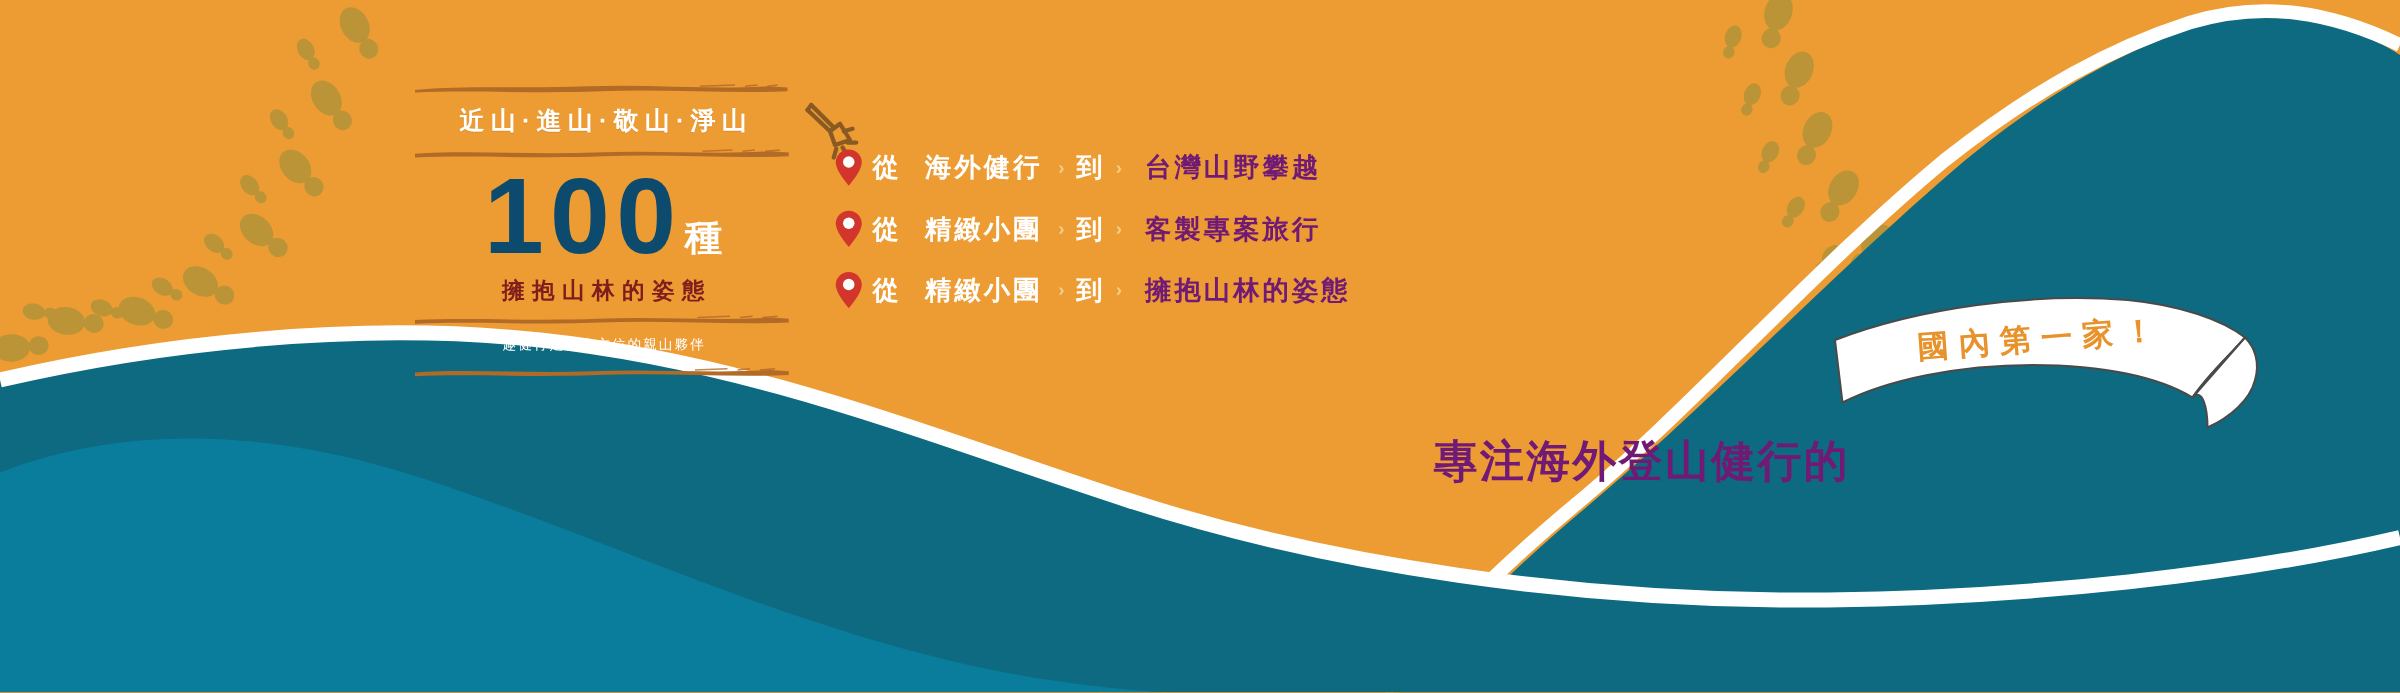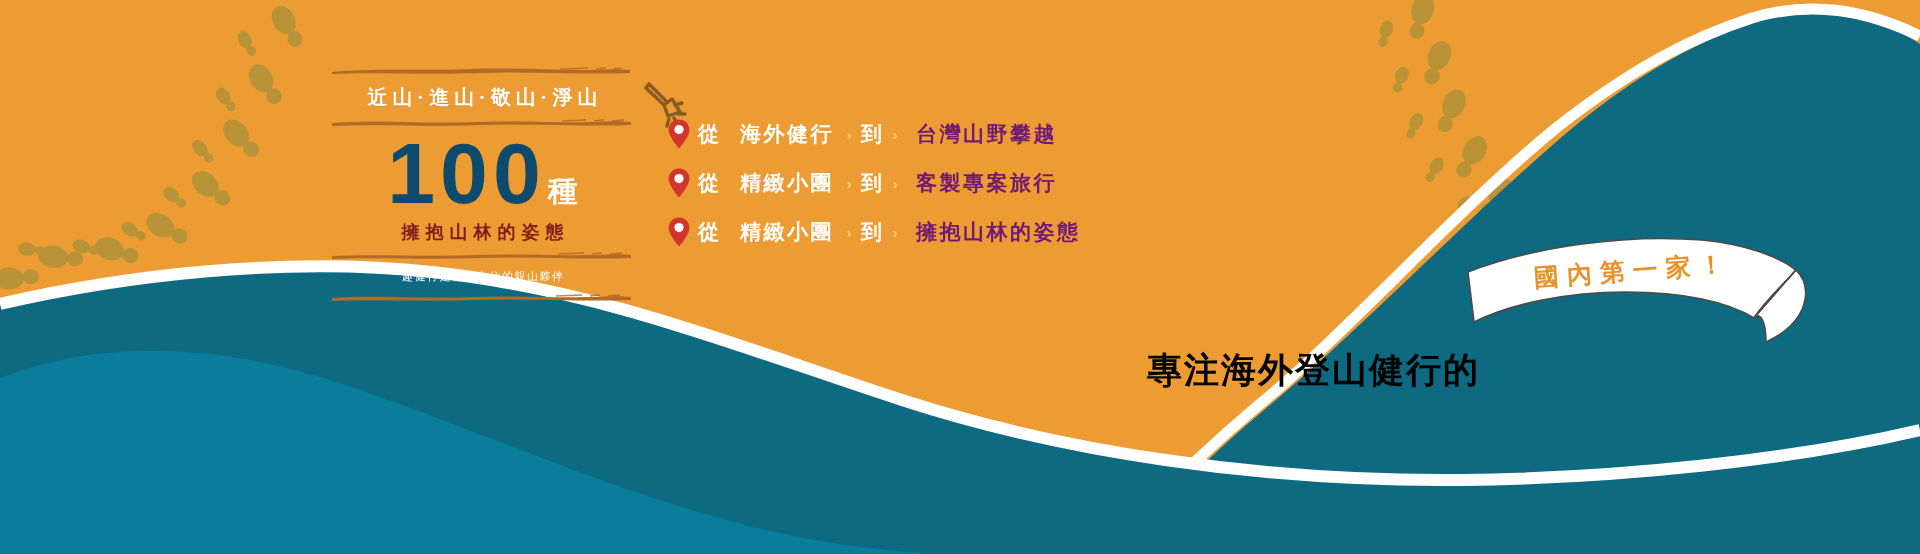--- a/index.html
+++ b/index.html
@@ -102,7 +102,7 @@
   
   .slogan { position:absolute; left:1060px; top:352px; width:420px; text-align:right; }
   .slogan .l {
-    color:#000000; font-size:35px; font-weight:bold;
+    color:#701a75; font-size:35px; font-weight:bold;
     letter-spacing:2px; line-height:1; white-space:nowrap;
   }
   .slogan .l2 { margin-top:28px; }

